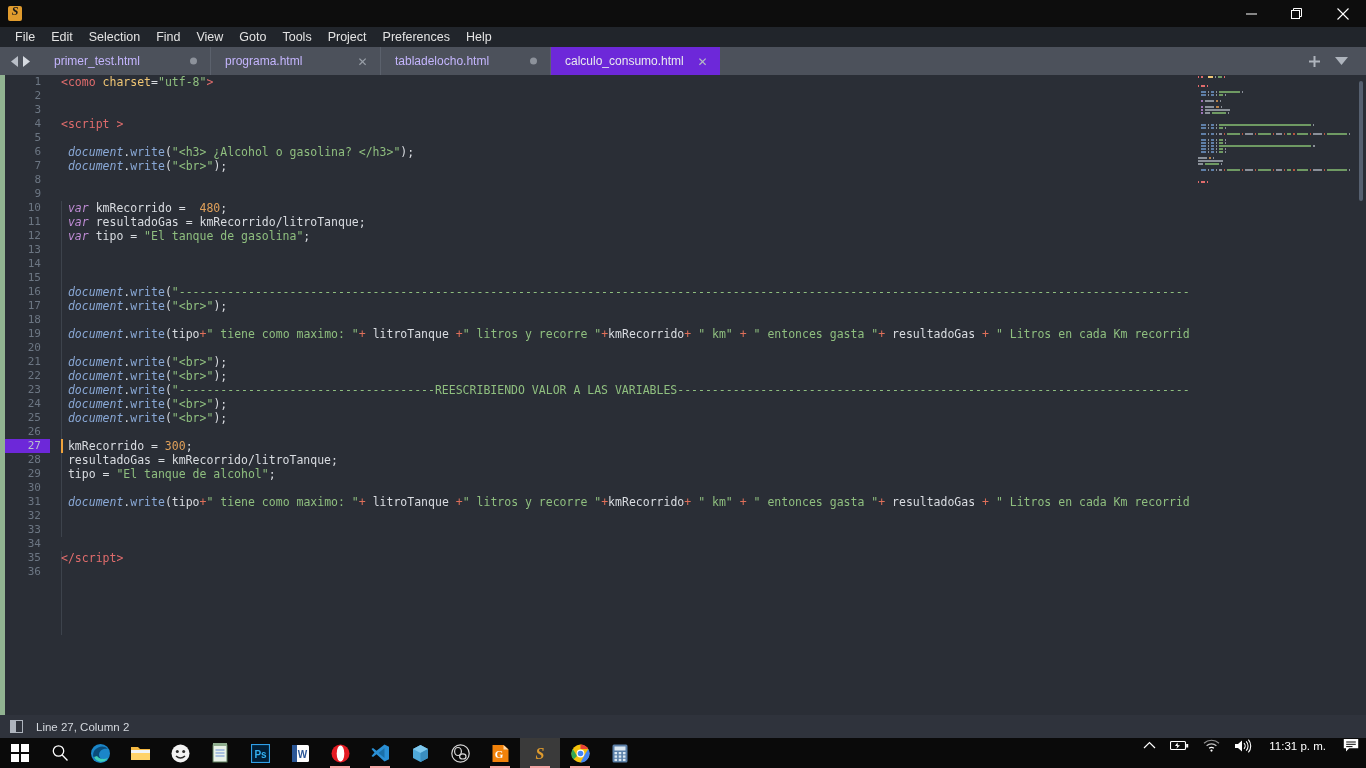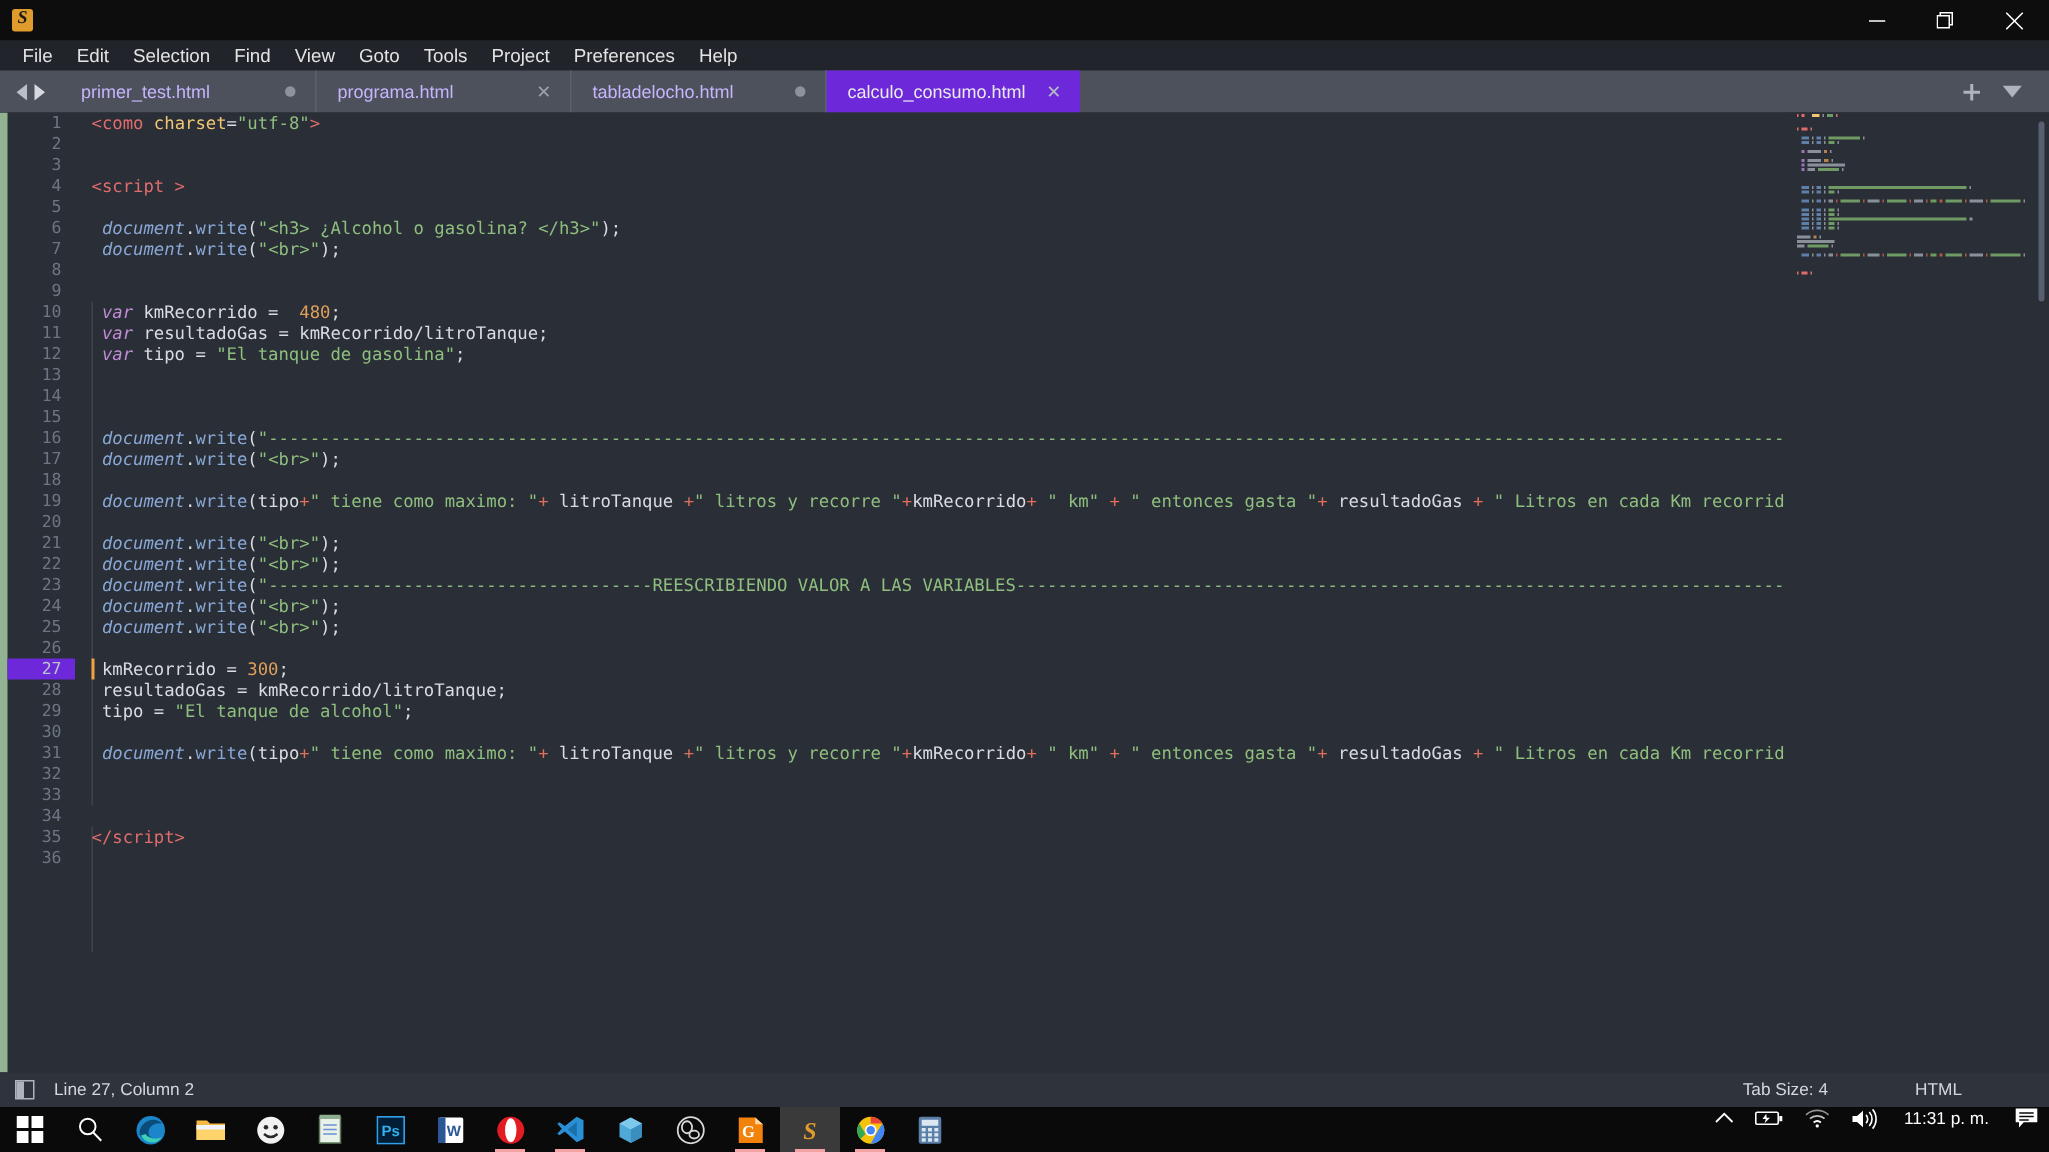--- a/index.html
+++ b/index.html
@@ -579,10 +579,6 @@
 <div id="statusbar">
   <div class="sb-icon"></div>
   <div class="sb-text">Line 27, Column 2</div>
-  <div class="sb-right">
-    <div class="sb-text">Tab Size: 4</div>
-    <div class="sb-text">HTML</div>
-  </div>
 </div>
 
 <div id="taskbar">

